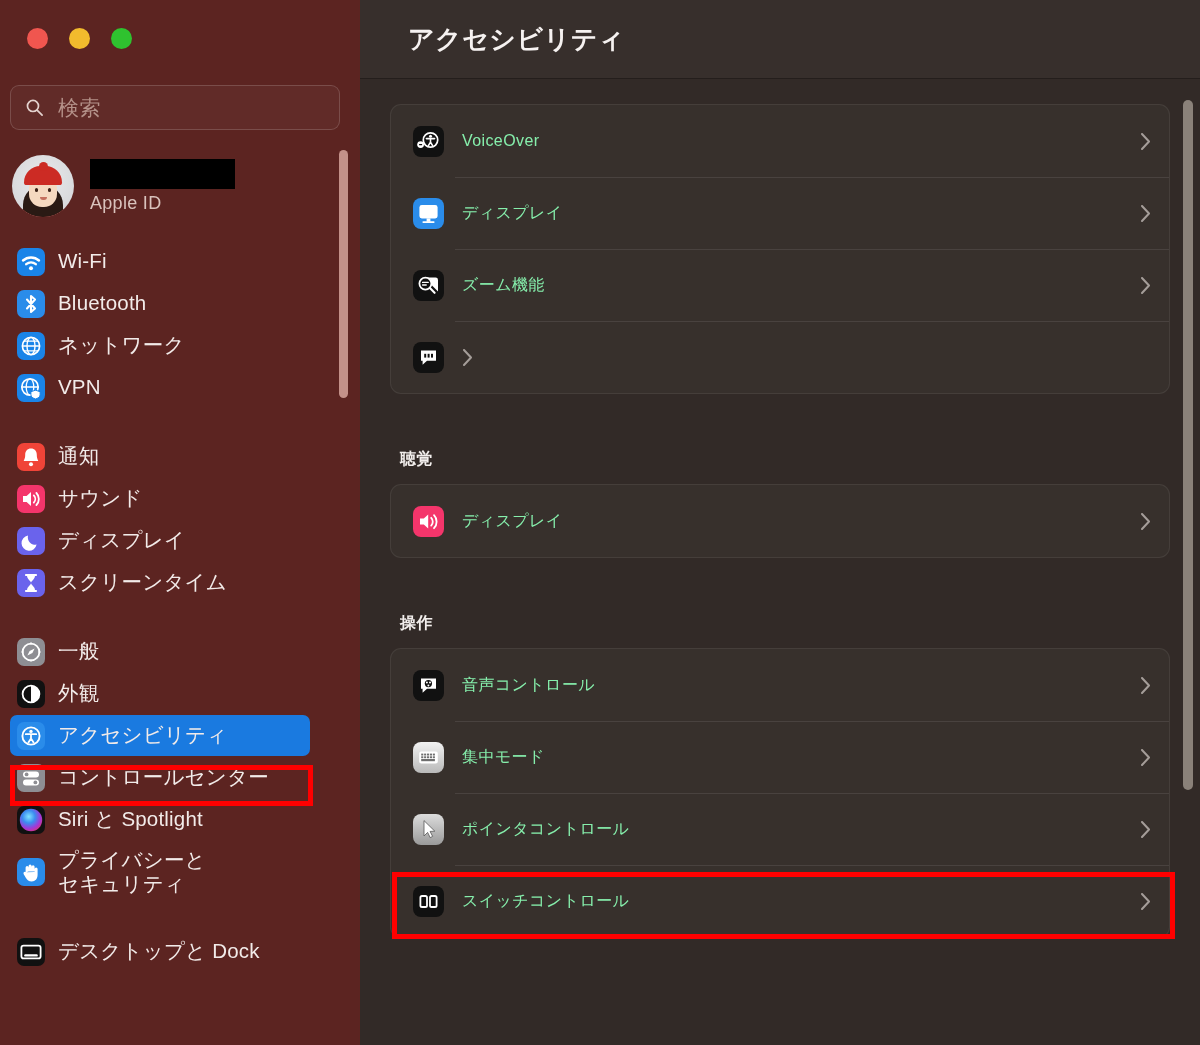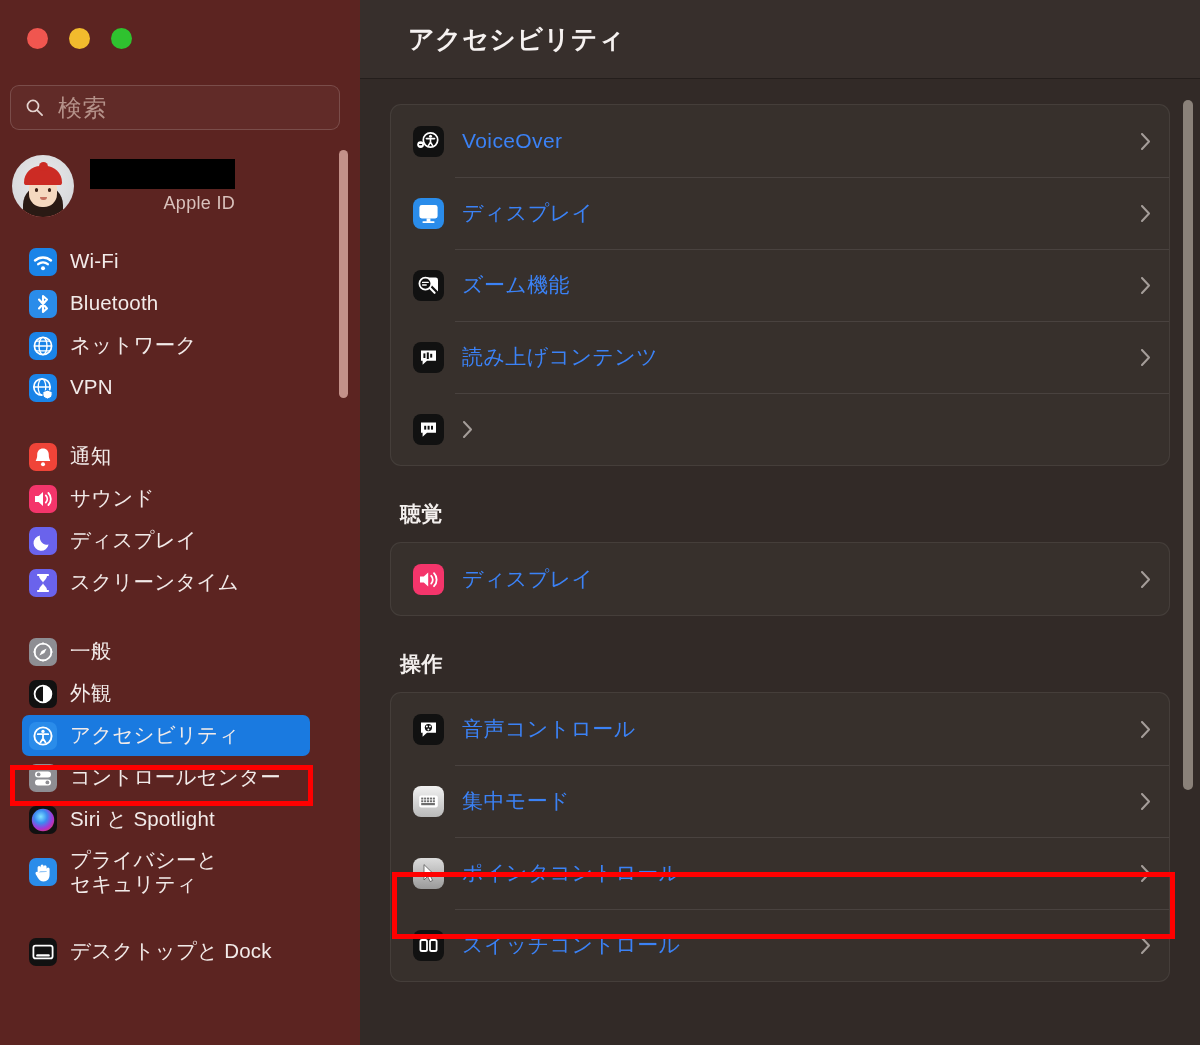--- a/index.html
+++ b/index.html
@@ -34,7 +34,7 @@
     display: flex; align-items: center; padding-left: 14px; gap: 14px;
   }
   #search-field .mag { width: 19px; height: 19px; flex: 0 0 19px; }
-  #search-placeholder { color: #b49189; font-size: 24px; letter-spacing: .5px; }
+  #search-placeholder { color: #b49189; font-size: 21px; letter-spacing: .5px; }
 
   #account-row {
     position: absolute; left: 12px; top: 150px;

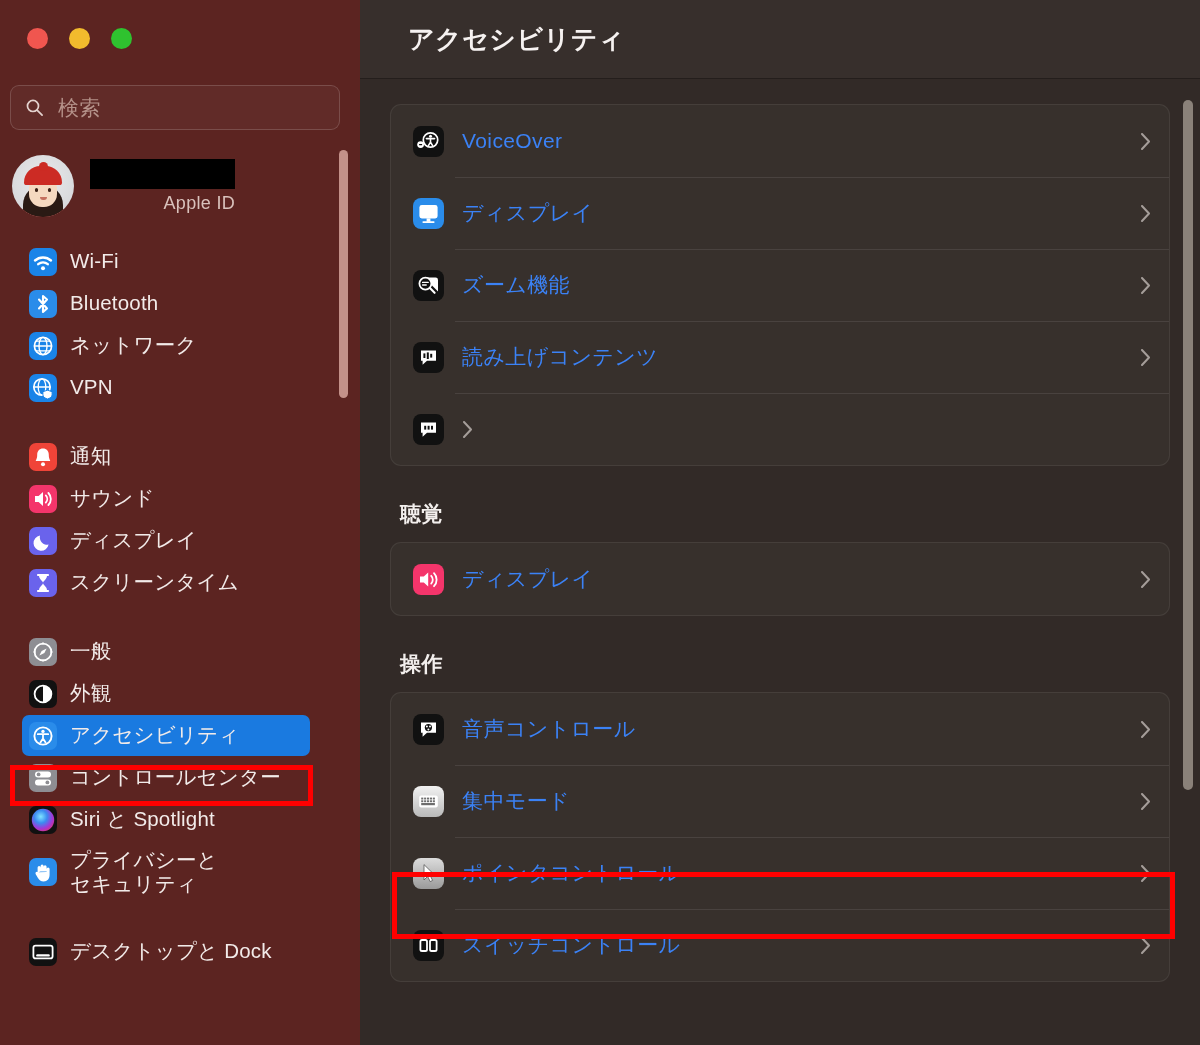--- a/index.html
+++ b/index.html
@@ -135,7 +135,7 @@
     width: 31px; height: 31px; flex: 0 0 31px; border-radius: 8px;
     display: flex; align-items: center; justify-content: center; overflow: hidden;
   }
-  .row-label { color: #3b82f6; font-size: 21px; letter-spacing: .4px; flex: 1; white-space: nowrap; }
+  .row-label { color: #86efac; font-size: 16px; letter-spacing: .4px; flex: 1; white-space: nowrap; }
   .chev { width: 11px; height: 19px; flex: 0 0 11px; opacity: .72; }
   .group-gap { height: 30px; }
 

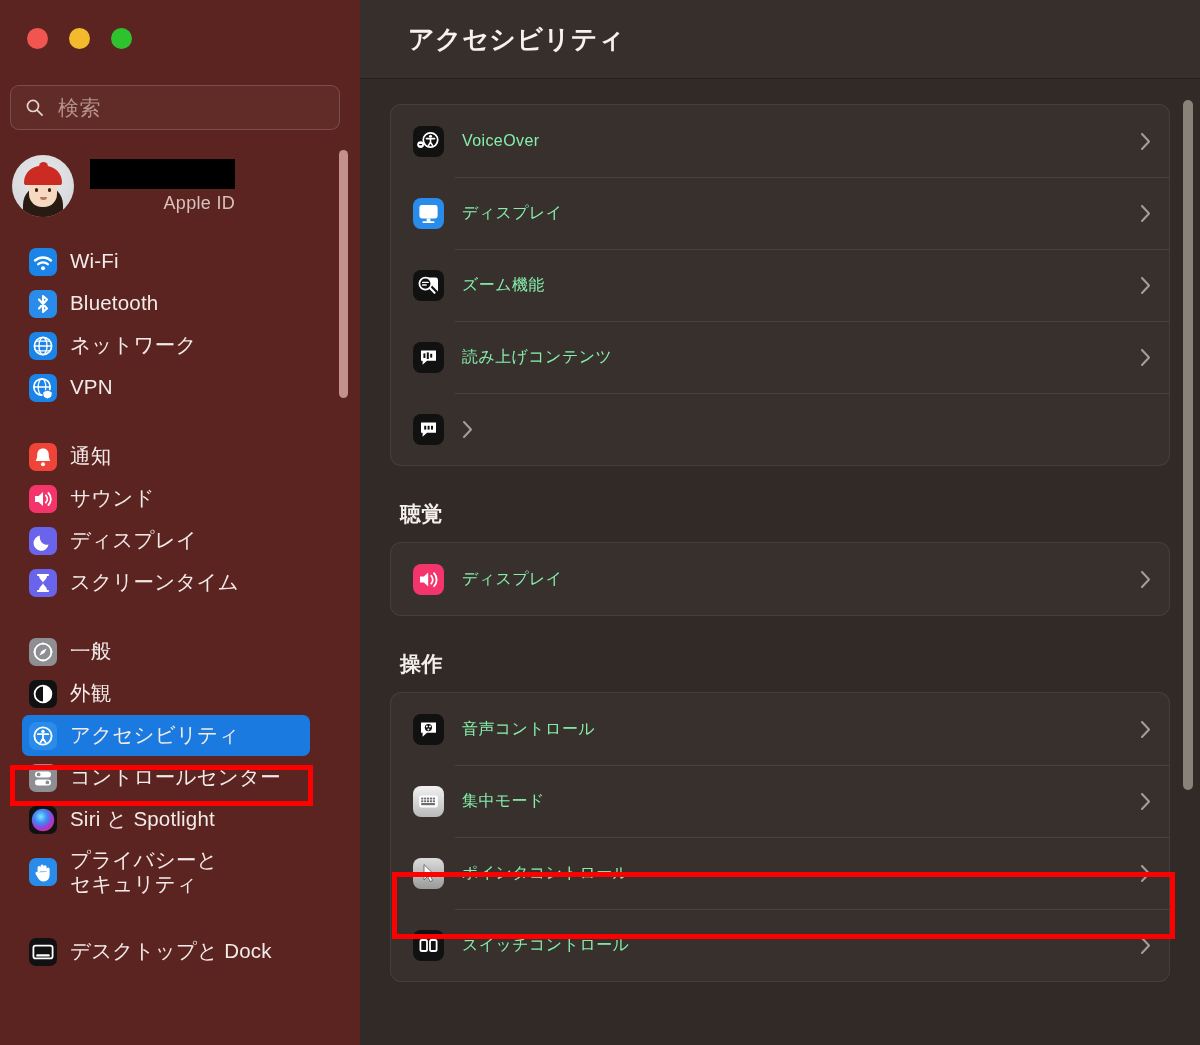--- a/index.html
+++ b/index.html
@@ -41,7 +41,6 @@
     width: 320px; height: 72px;
     display: flex; align-items: center; gap: 16px;
     border-radius: 8px;
-    text-align: right;
   }
   #avatar {
     width: 62px; height: 62px; border-radius: 50%;

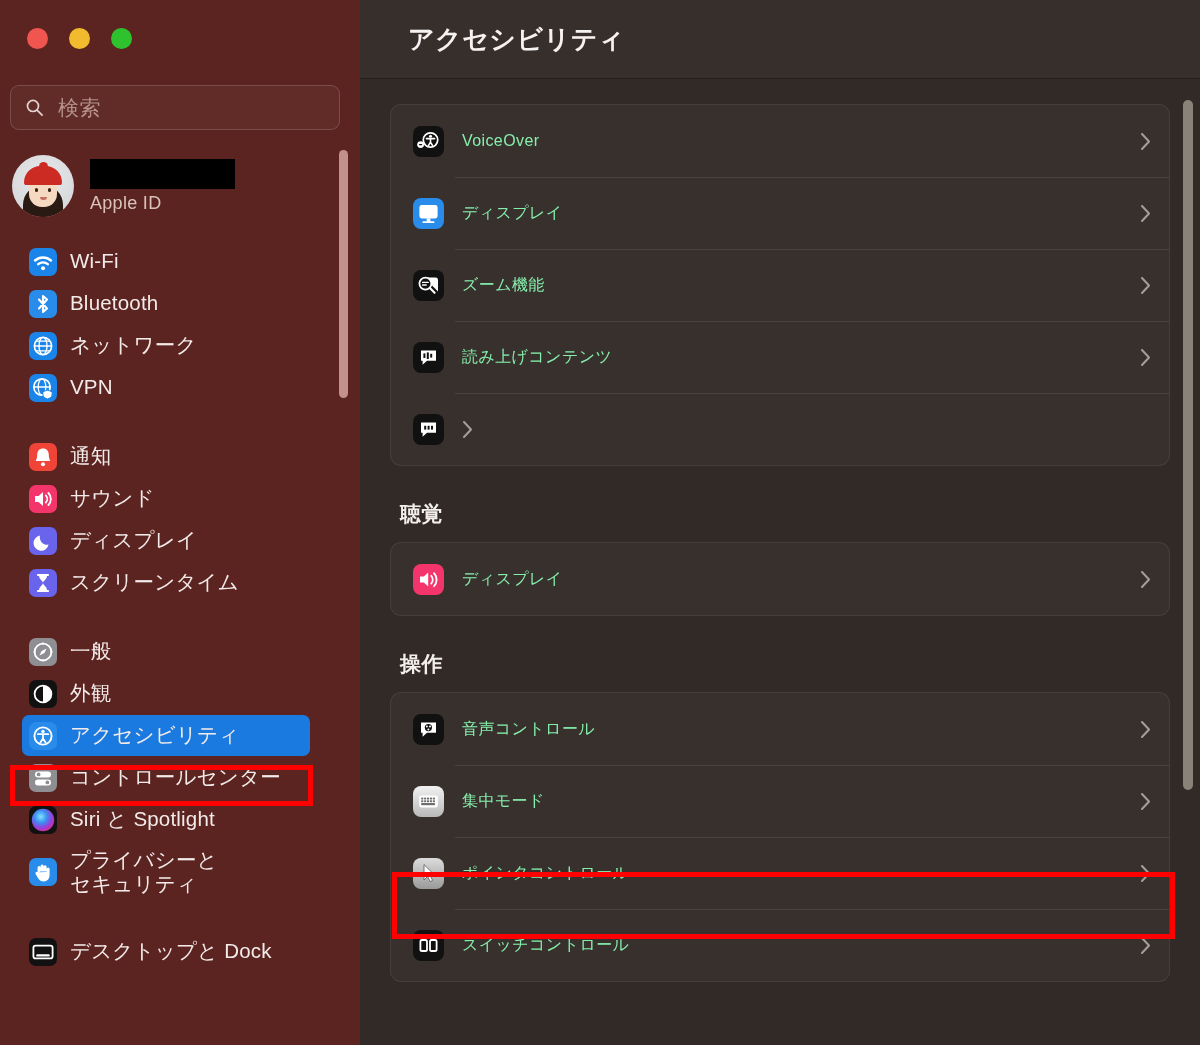--- a/index.html
+++ b/index.html
@@ -60,7 +60,7 @@
   #name-redaction { width: 145px; height: 30px; background: #000; }
   #apple-id-label { color: #d9c2bc; font-size: 18px; letter-spacing: .3px; }
 
-  #sidebar-scroll { position: absolute; left: 0; top: 240px; width: 320px; bottom: 0; padding-left: 12px; }
+  #sidebar-scroll { position: absolute; left: 0; top: 240px; width: 320px; bottom: 0; }
   .sb-group { padding: 0; }
   .sb-spacer { height: 26px; }
   .sb-item {

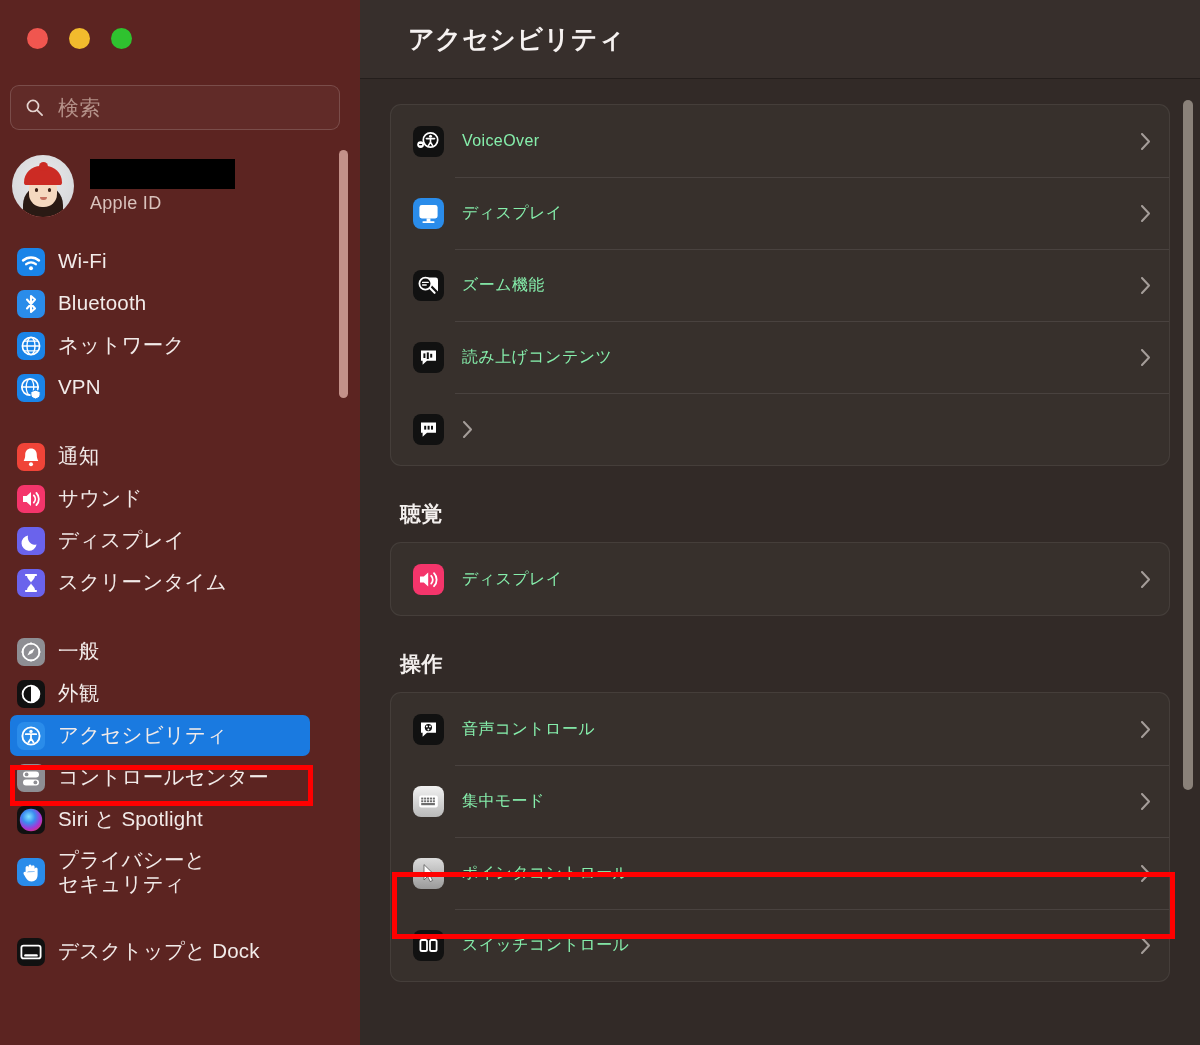--- a/index.html
+++ b/index.html
@@ -428,22 +428,6 @@
           </span>
         </div>
 
-        <div class="row">
-          <span class="row-icon" style="background:#111;">
-            <svg viewBox="0 0 31 31" width="31" height="31">
-              <path d="M8 8.6h15v10.2H14l-4.4 4v-4H8z" fill="#fff"></path>
-              <rect x="10.4" y="11.4" width="2" height="4.6" fill="#111"></rect>
-              <rect x="13.8" y="10.4" width="2" height="6.6" fill="#111"></rect>
-              <rect x="17.2" y="11.8" width="2" height="3.8" fill="#111"></rect>
-            </svg>
-          </span>
-          <span class="row-label">読み上げコンテンツ</span>
-          <span class="chev">
-            <svg viewBox="0 0 11 19" width="11" height="19">
-                <path d="M2 2l7 7.5-7 7.5" fill="none" stroke="#cfc7c3" stroke-width="2" stroke-linecap="round" stroke-linejoin="round"></path>
-              </svg>
-          </span>
-        </div>
 
         <div class="row">
           <span class="row-icon" style="background:#111;">

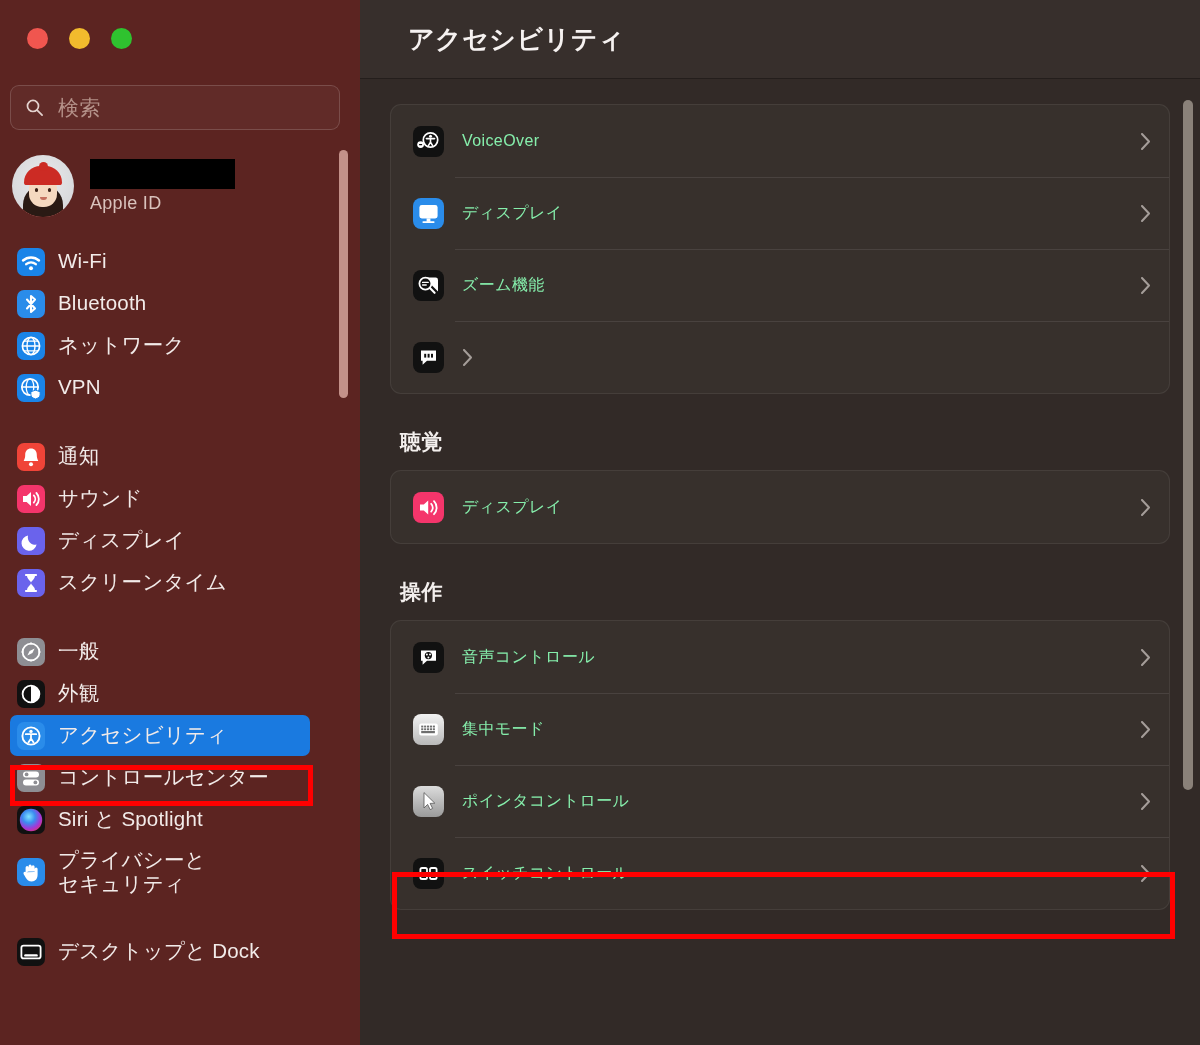--- a/index.html
+++ b/index.html
@@ -112,8 +112,8 @@
   #main-body { position: absolute; left: 0; top: 80px; right: 0; bottom: 0; padding: 24px 30px 0 30px; }
 
   .section-header {
-    color: #f3efed; font-size: 21px; font-weight: 600;
-    padding: 4px 0 14px 10px; letter-spacing: .4px;
+    color: #f3efed; font-size: 16px; font-weight: 600;
+    padding: 4px 0 14px 10px; letter-spacing: .4px; margin-top: 21px;
   }
   .card {
     background: #37302c;

